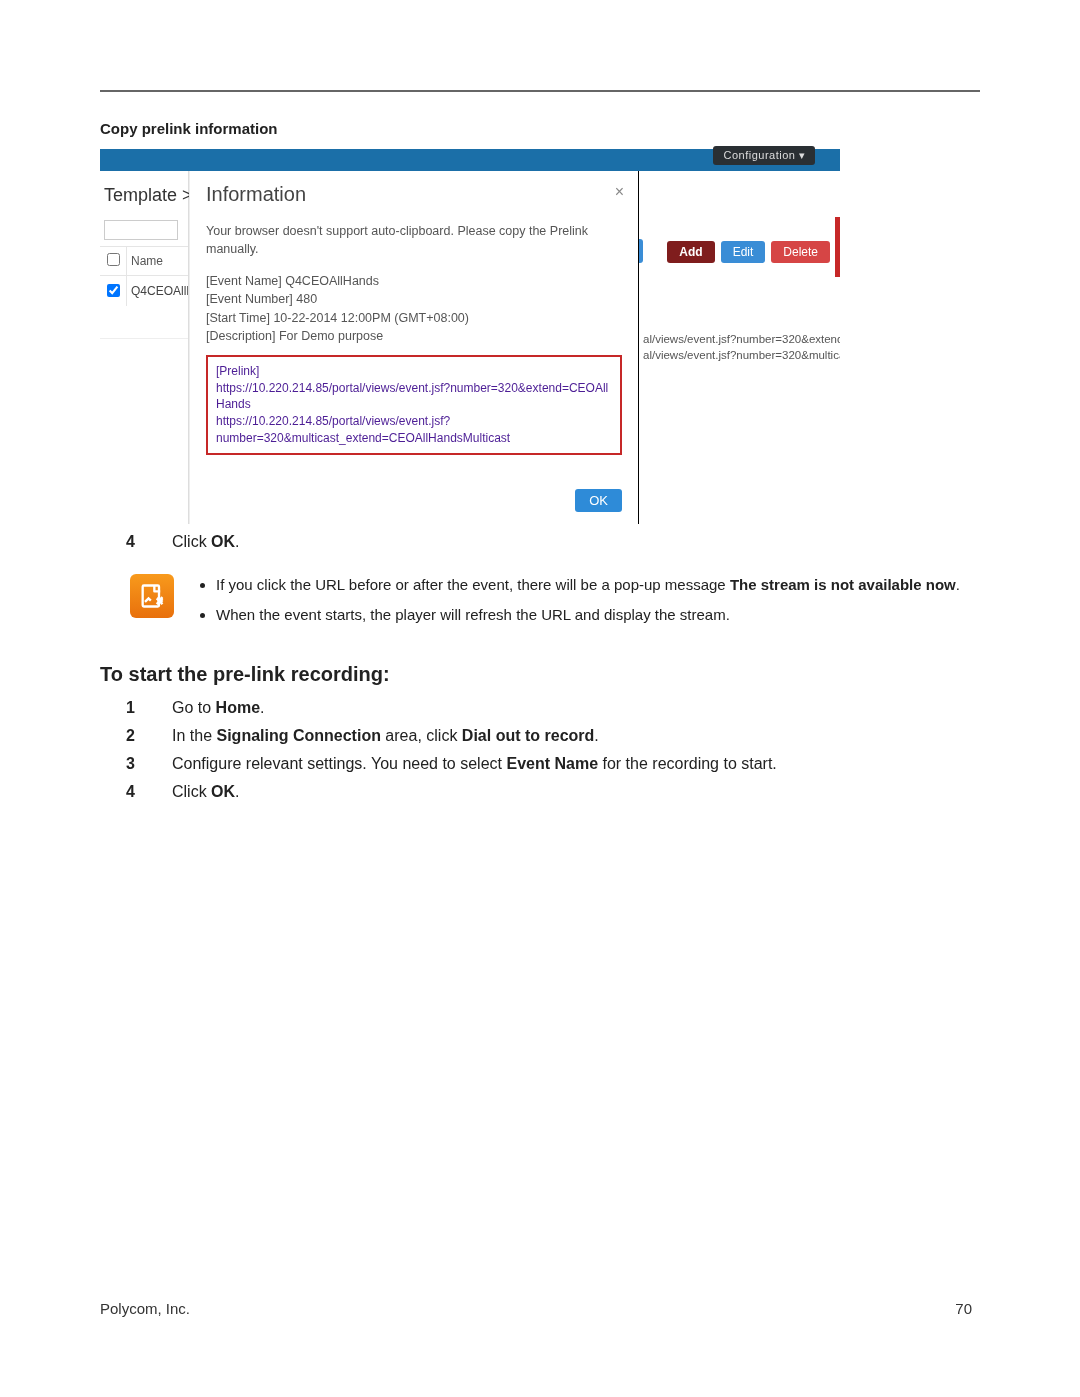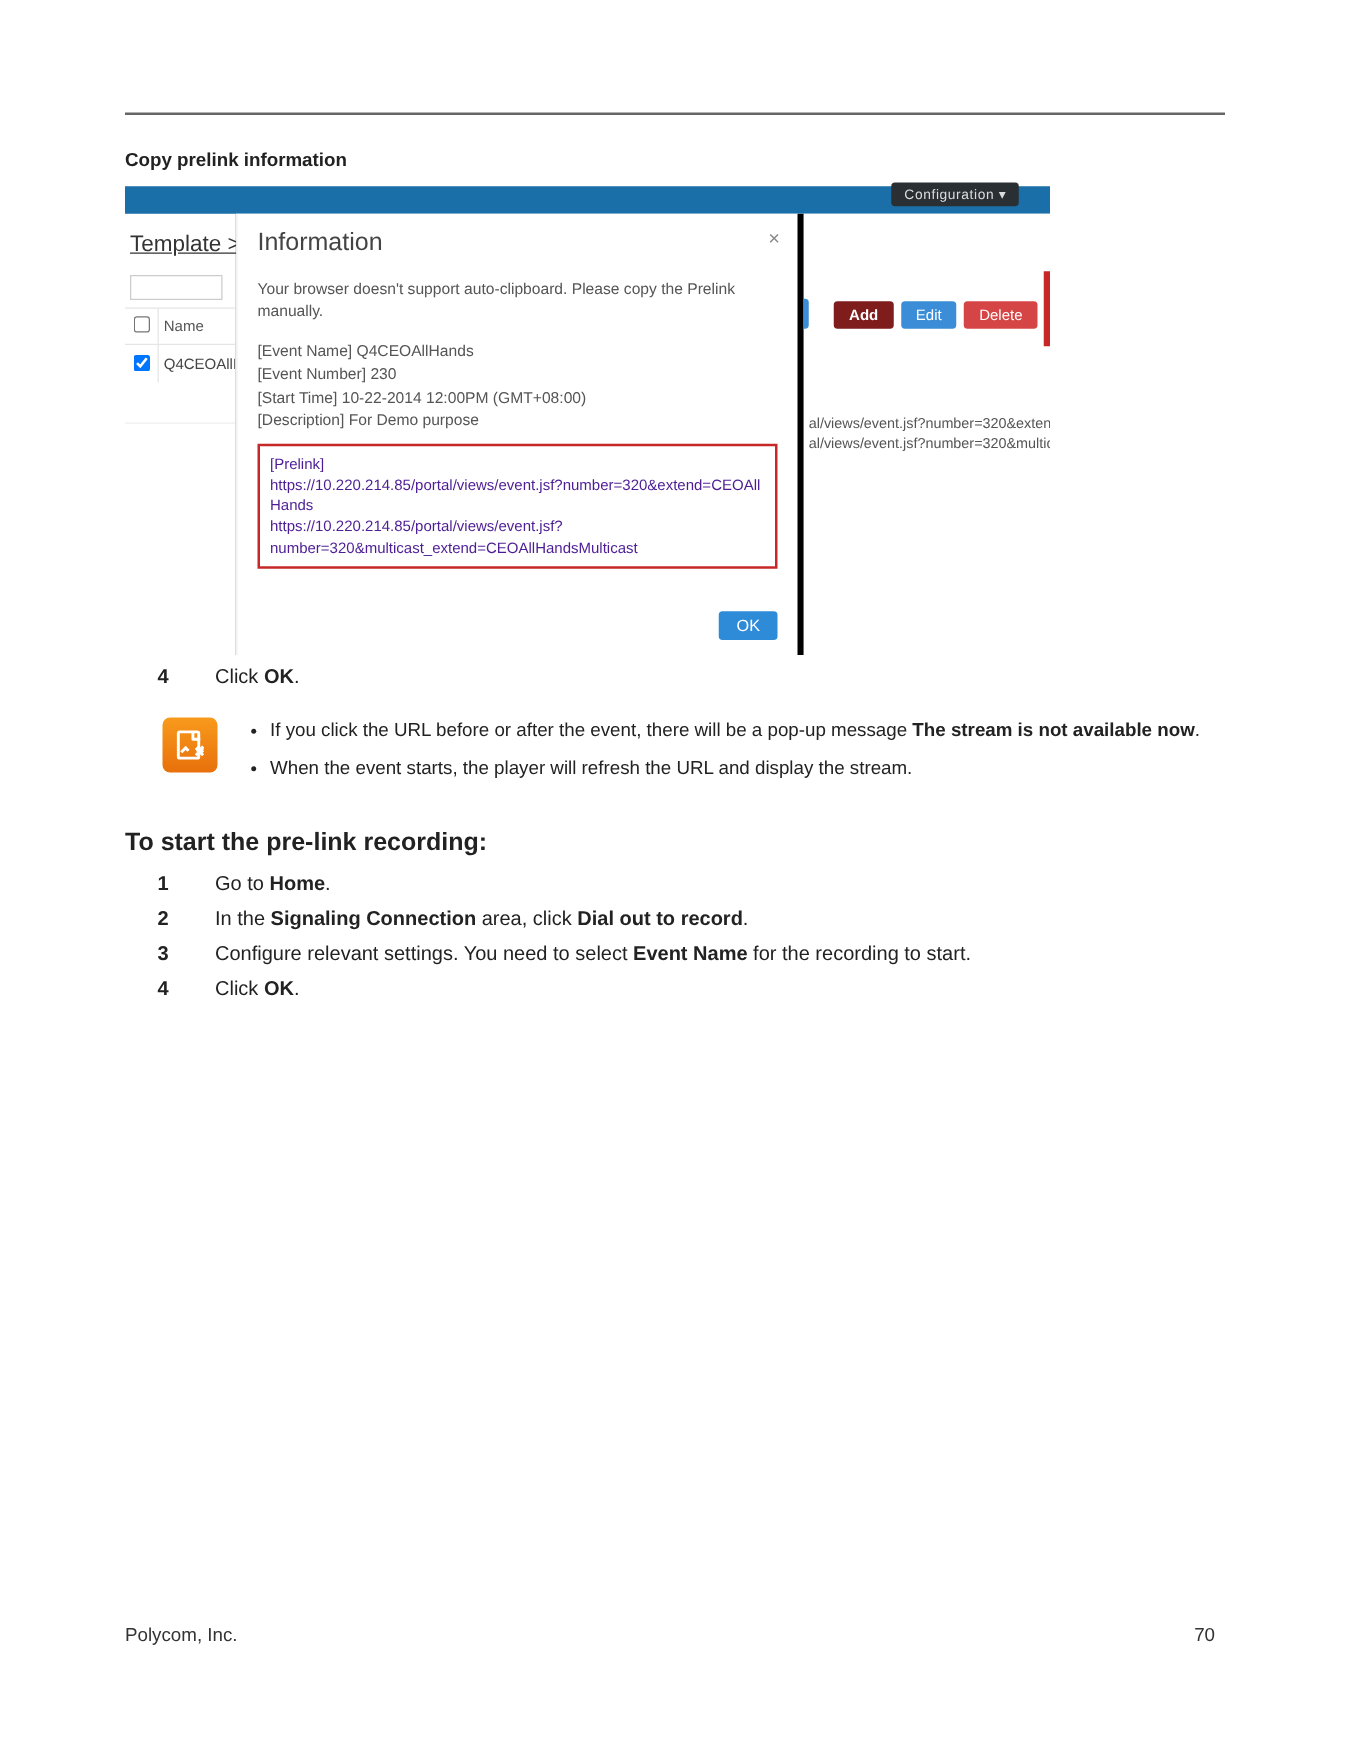--- a/index.html
+++ b/index.html
@@ -72,7 +72,6 @@
     color: #333;
     padding: 14px 2px 12px 4px;
     white-space: nowrap;
-    text-decoration: underline;
   }
   .search-row {
     padding: 2px 0 6px 4px;

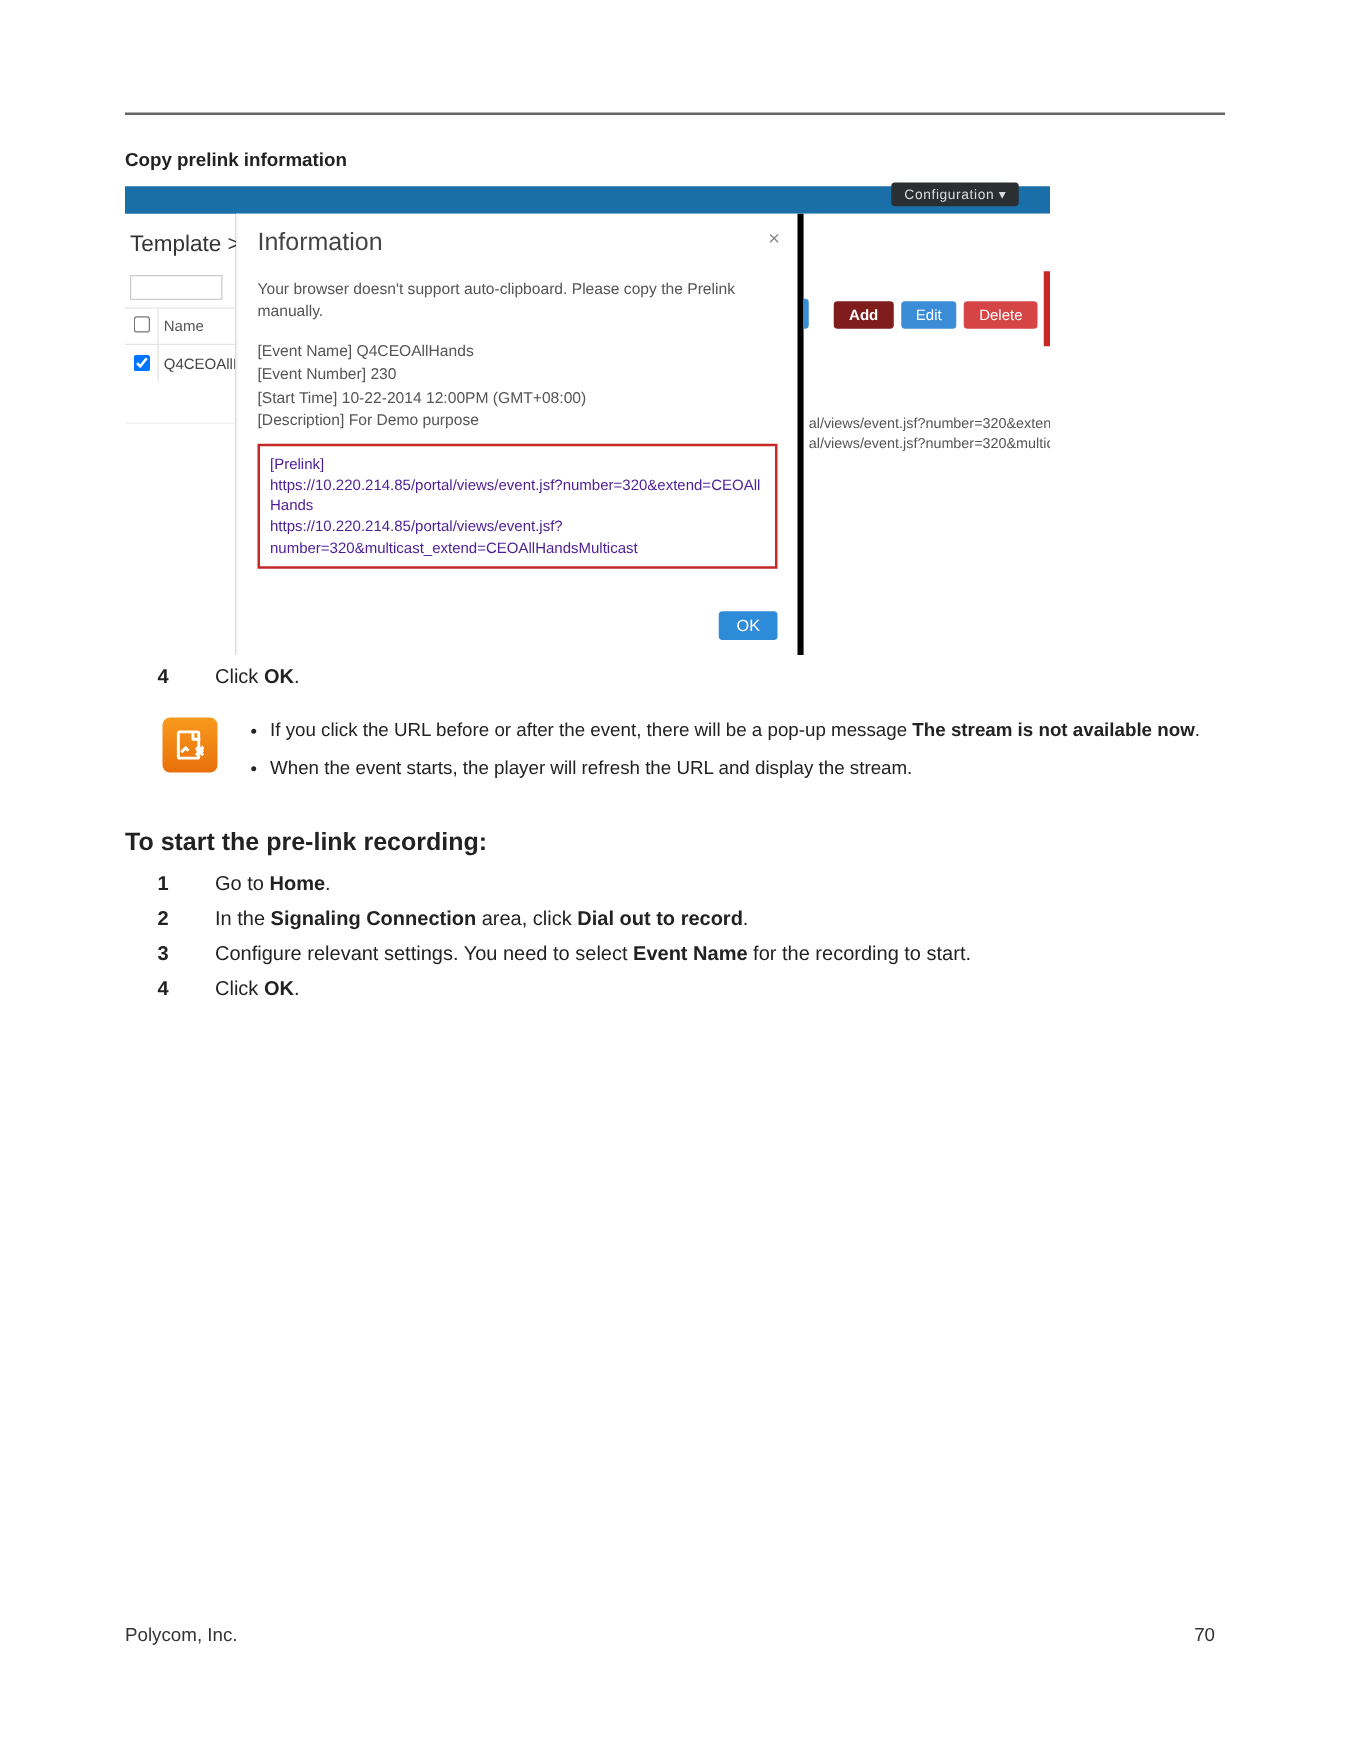--- a/index.html
+++ b/index.html
@@ -118,7 +118,7 @@
     width: 448px;
     background: #fff;
     border-left: 1px solid #eee;
-    border-right: 5px solid #000000;
+    border-right: 1px solid #000000;
     position: relative;
   }
   .modal-title {

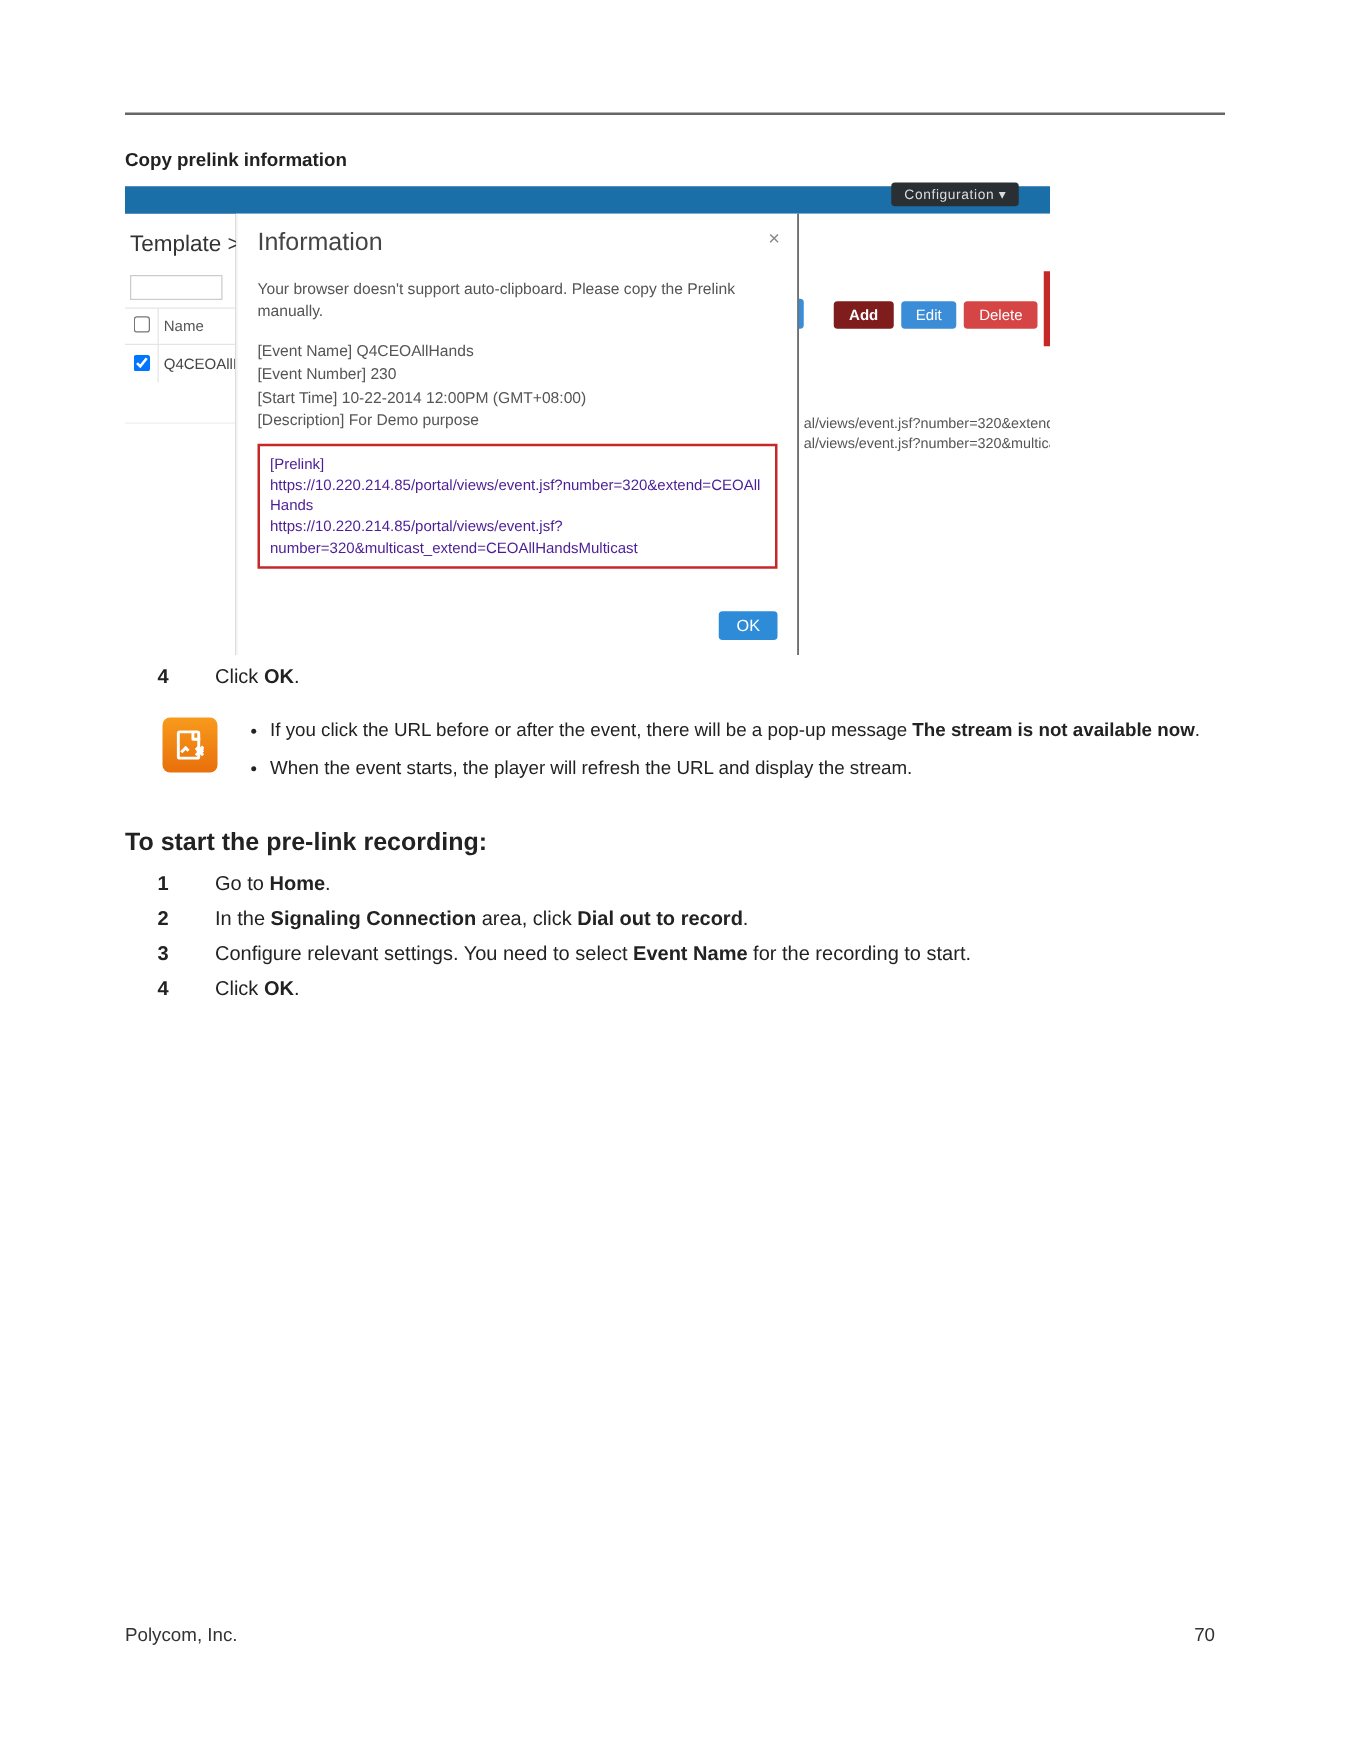--- a/index.html
+++ b/index.html
@@ -313,7 +313,7 @@
         <div class="modal-content">
           <div class="modal-msg">Your browser doesn't support auto-clipboard. Please copy the Prelink manually.</div>
           <div class="info-line">[Event Name] Q4CEOAllHands</div>
-          <div class="info-line">[Event Number] 230</div>
+          <div class="info-line">[Event Number] 480</div>
           <div class="info-line">[Start Time] 10-22-2014 12:00PM (GMT+08:00)</div>
           <div class="info-line">[Description] For Demo purpose</div>
           <div class="prelink-box">

